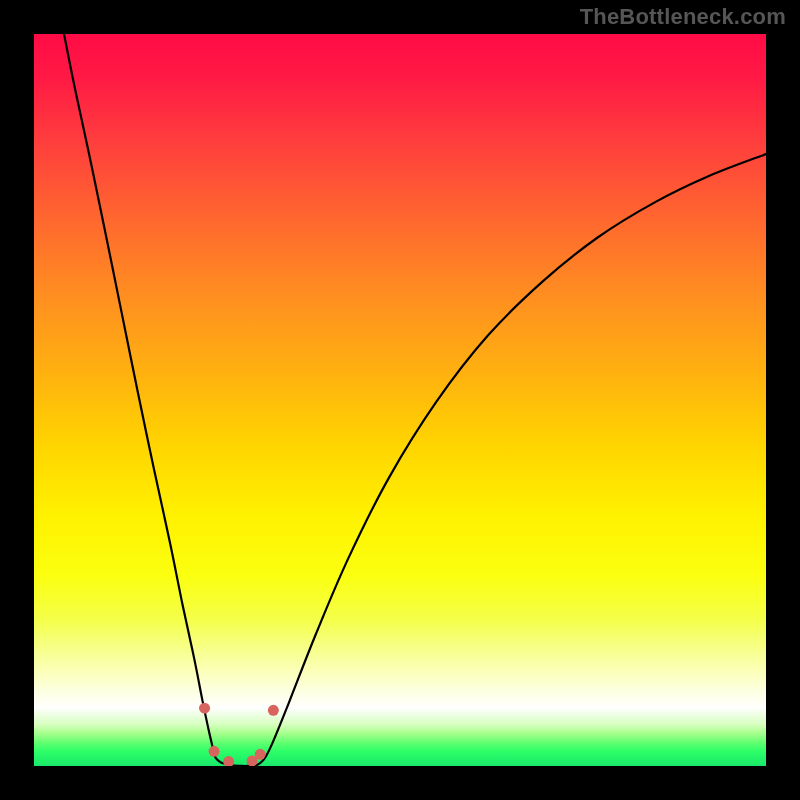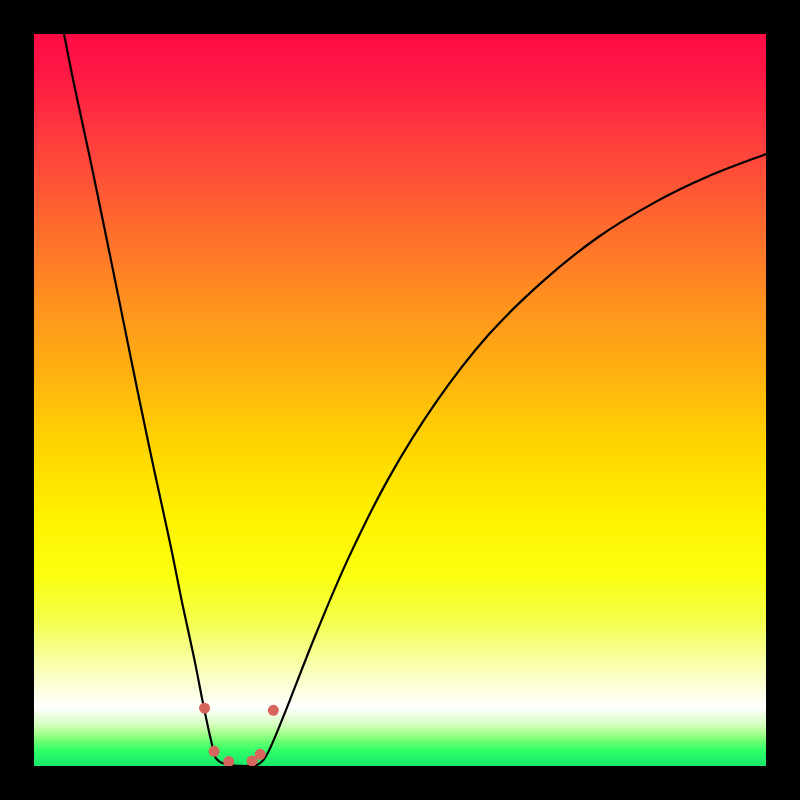--- a/index.html
+++ b/index.html
@@ -79,6 +79,7 @@
 </head>
 <body>
 <div class="container">
+  <div class="watermark">TheBottleneck.com</div>
   <div class="plot-area">
     <div class="gradient"></div>
     <svg class="curves" viewBox="0 0 732 732" preserveAspectRatio="none">

